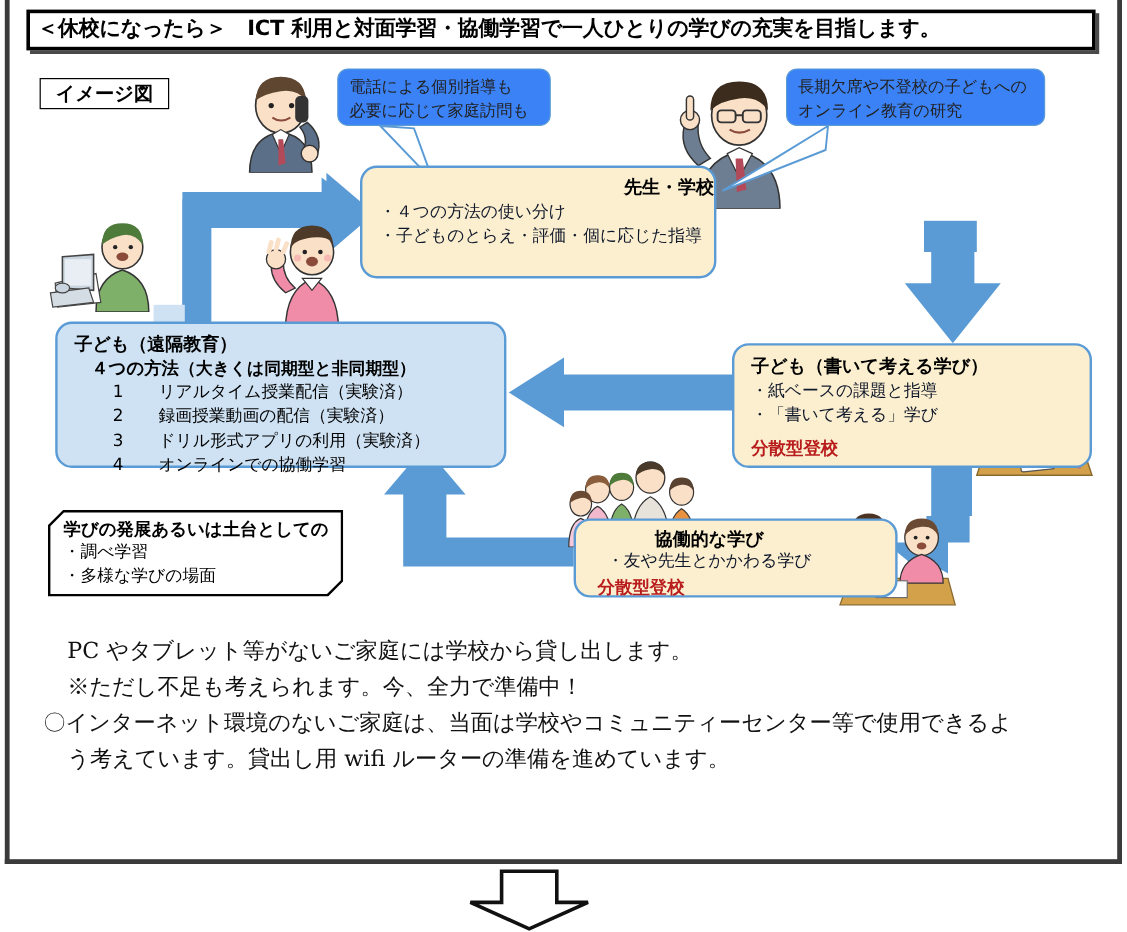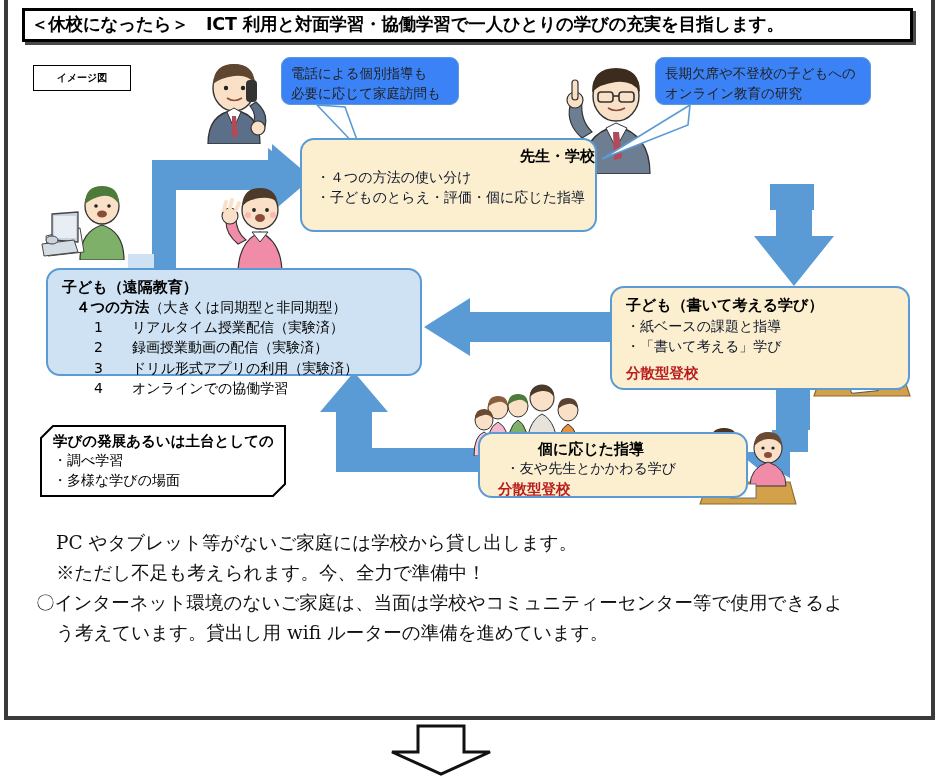--- a/index.html
+++ b/index.html
@@ -30,10 +30,10 @@
 
   
   .img-label{
-    position:absolute;left:33px;top:65px;width:98px;height:26px;
+    position:absolute;left:33px;top:65px;width:108px;height:26px;
     border:1.6px solid #000;background:#fff;box-sizing:border-box;
     display:flex;align-items:center;justify-content:center;
-    font-size:10px;font-weight:bold;
+    font-size:16px;font-weight:bold;
   }
 
   

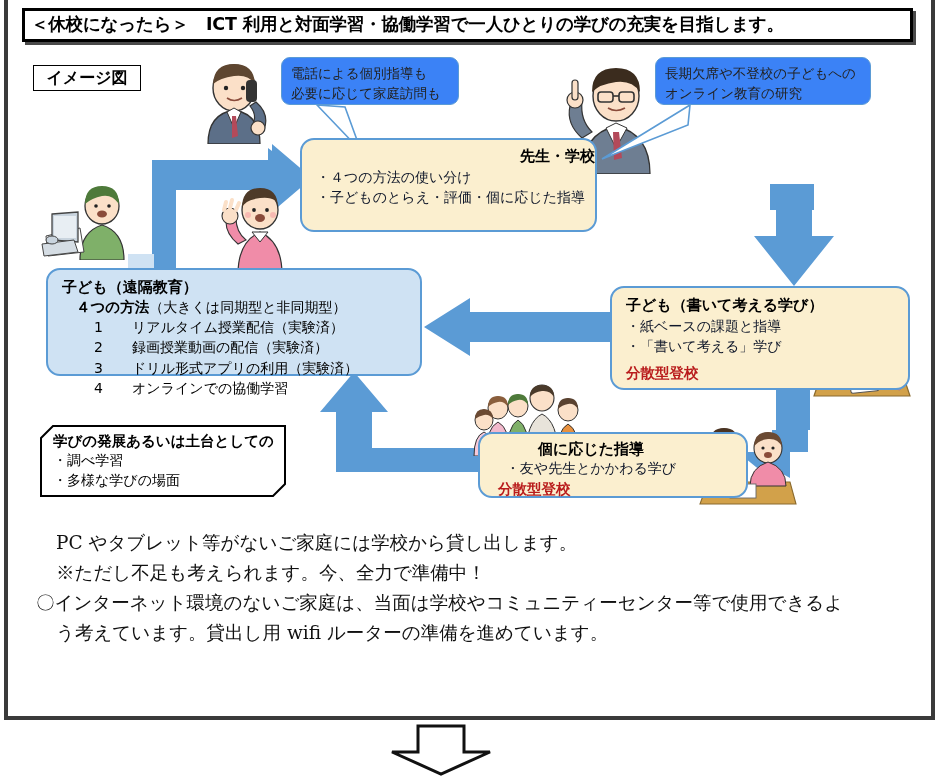--- a/index.html
+++ b/index.html
@@ -66,7 +66,7 @@
 
   
   #box-child-distance{
-    left:46px;top:268px;width:376px;height:108px;background:#CFE2F3;
+    left:46px;top:268px;width:376px;height:122px;background:#CFE2F3;
     padding:8px 0 0 14px;
   }
   #box-child-distance .head{margin-bottom:1px;}

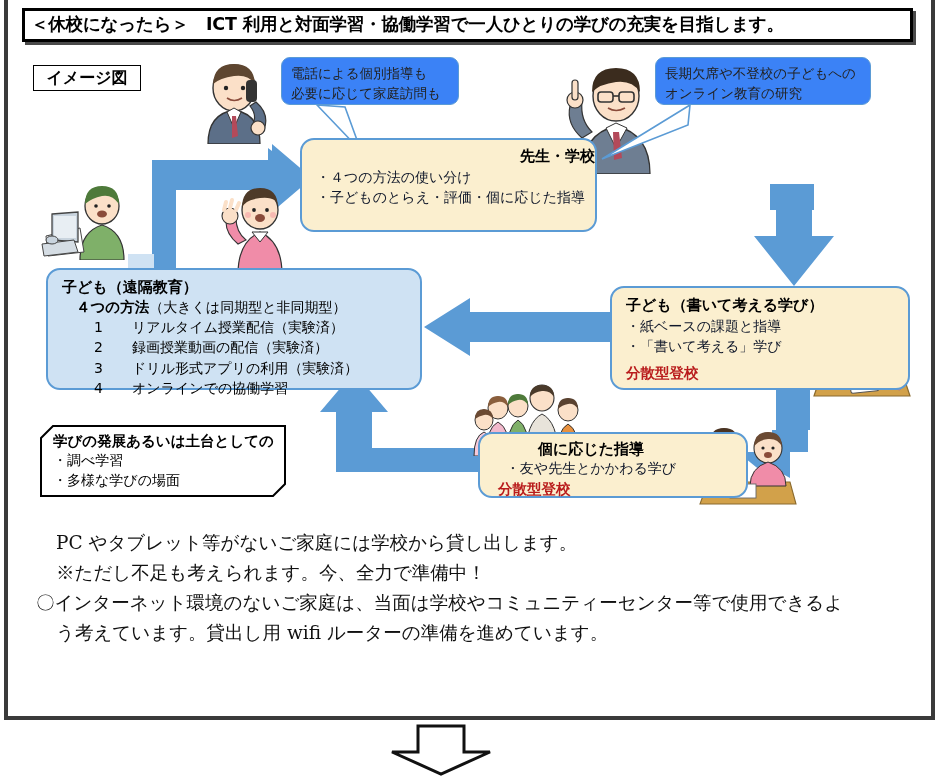--- a/index.html
+++ b/index.html
@@ -71,7 +71,7 @@
   }
   #box-child-distance .head{margin-bottom:1px;}
   #box-child-distance .sub2{font-weight:bold;font-size:14.5px;padding-left:14px;white-space:nowrap;}
-  #box-child-distance .sub2 .paren{font-weight:normal;font-size:14px;}
+  #box-child-distance .sub2 .paren{font-weight:bold;font-size:14px;}
   #box-child-distance .numln{font-size:14px;white-space:nowrap;line-height:1.46;padding-left:32px;}
   #box-child-distance .numln .n{display:inline-block;width:38px;}
 

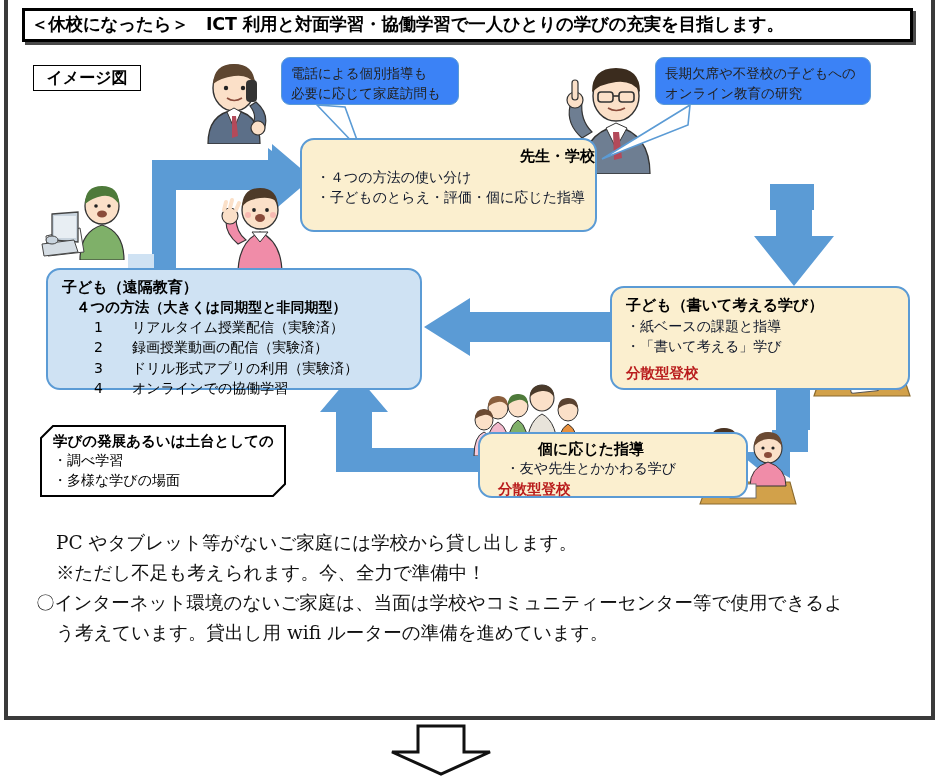--- a/index.html
+++ b/index.html
@@ -326,7 +326,7 @@
   </div>
 
   <div class="rbox" id="box-collab">
-    <div class="head">個に応じた指導</div>
+    <div class="head">協働的な学び</div>
     <div class="ln">・友や先生とかかわる学び</div>
     <div class="sub">分散型登校</div>
   </div>

